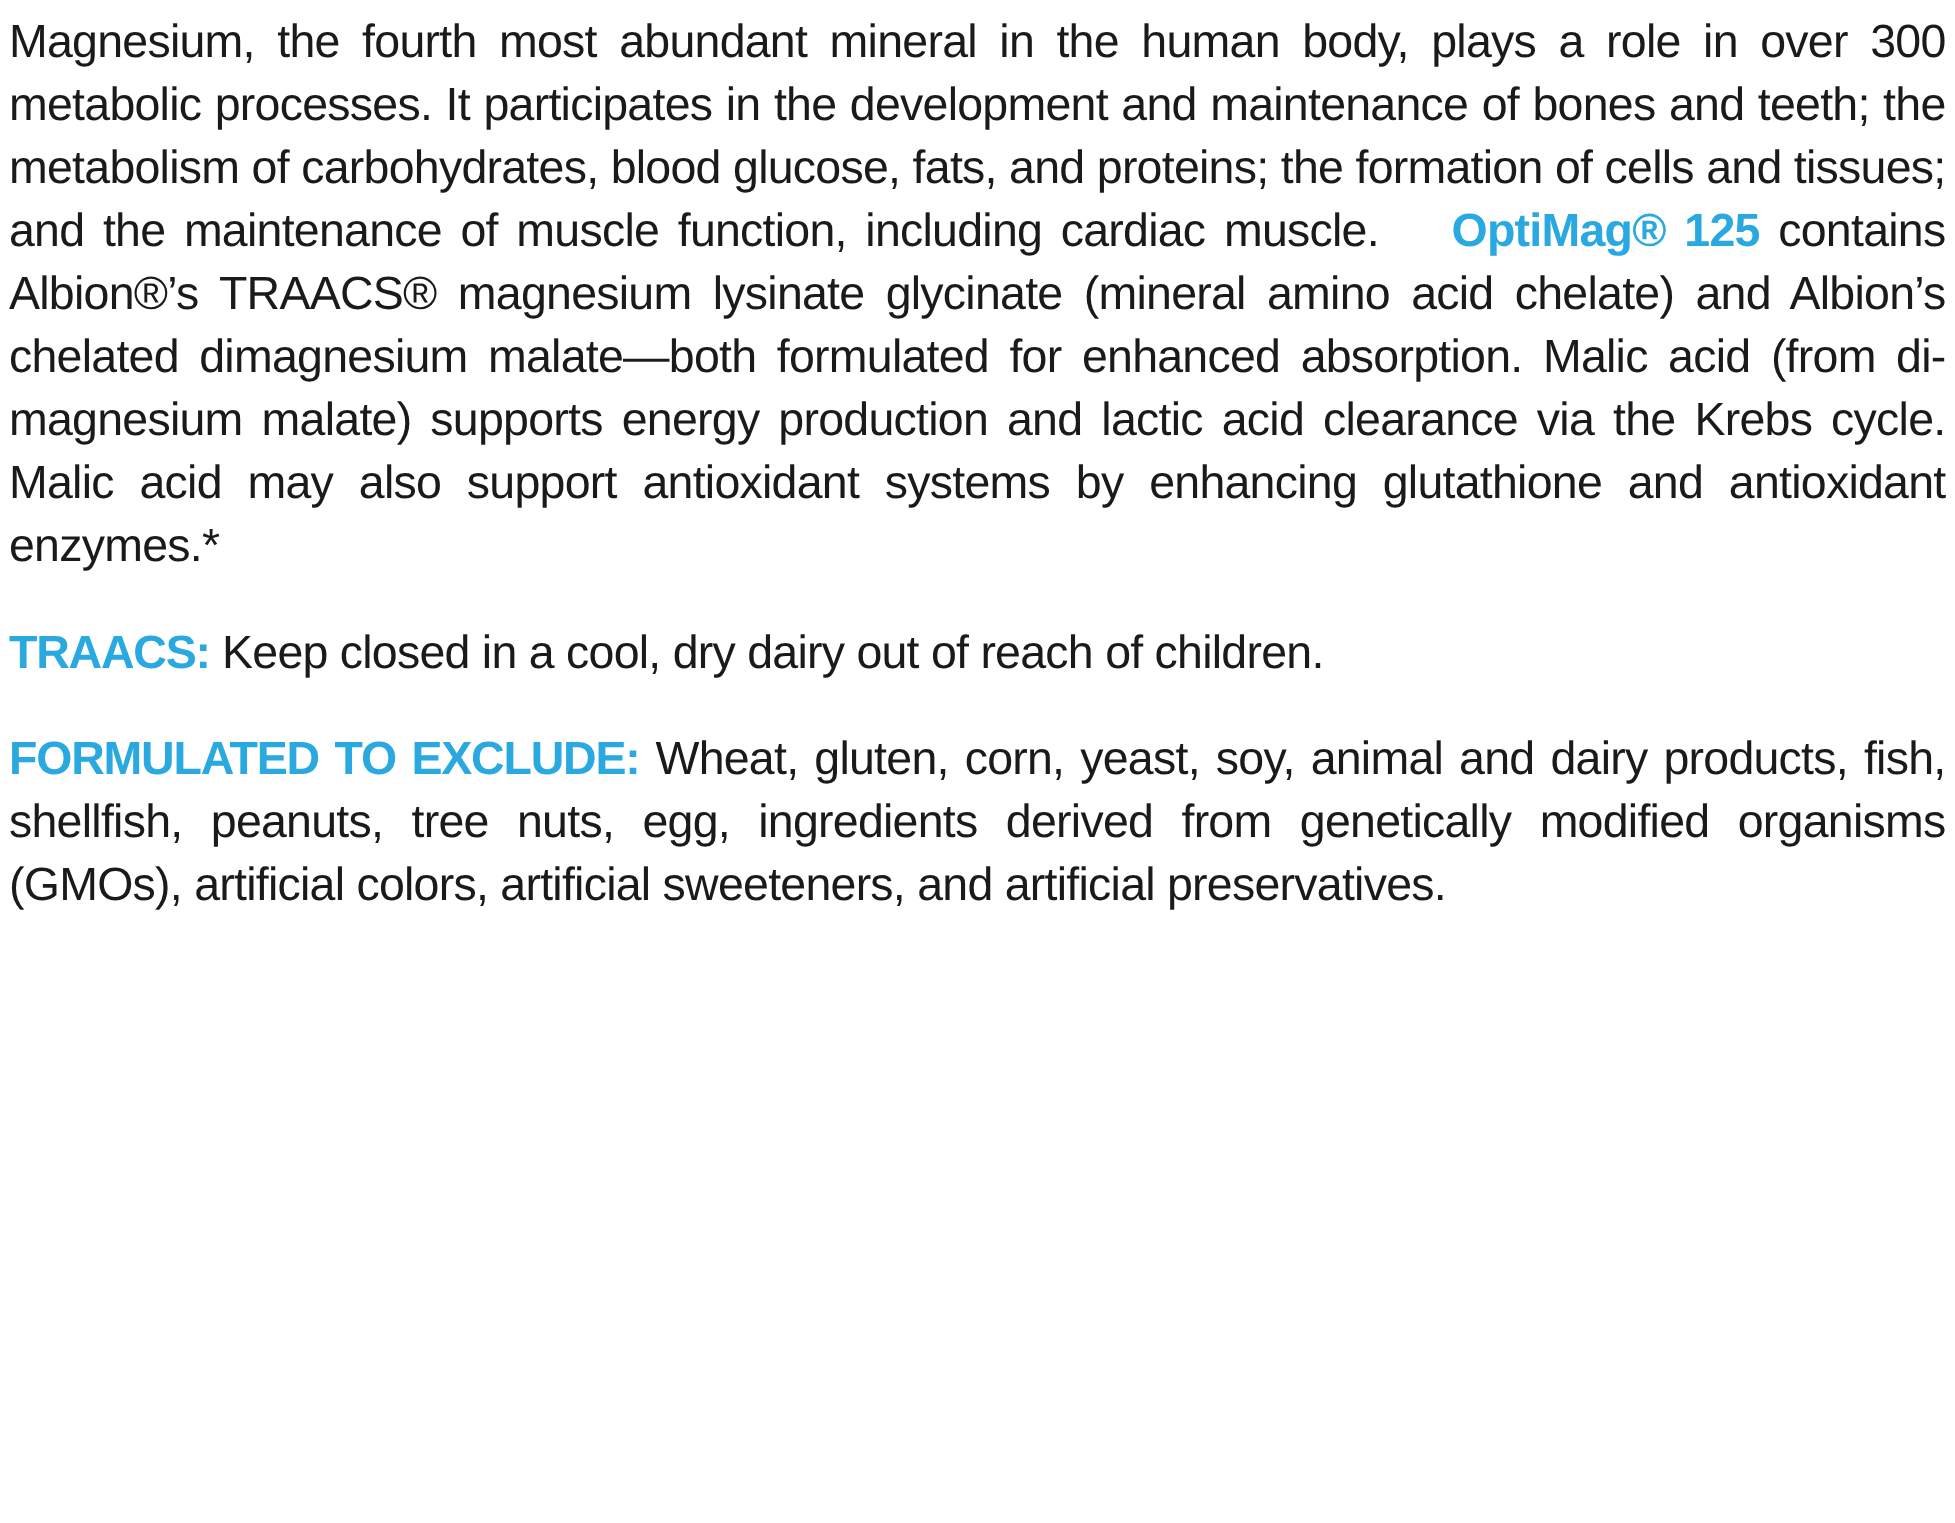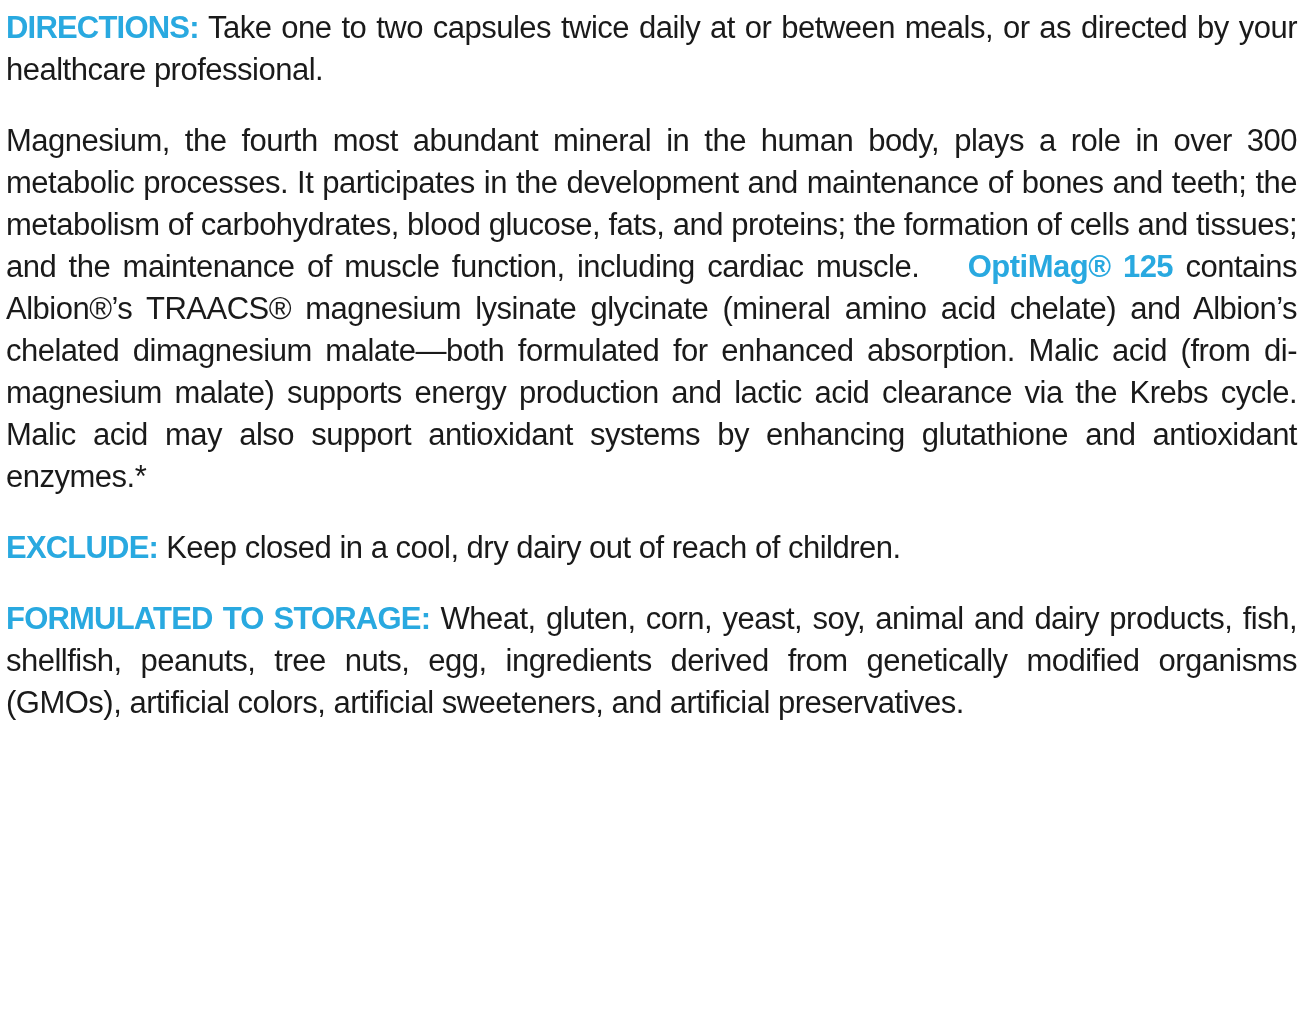--- a/index.html
+++ b/index.html
@@ -55,7 +55,6 @@
 
 <main>
 
-  <p class="para"><span class="section-label">DIRECTIONS:</span> <span>Take one to two capsules twice daily at or between meals, or as directed by your healthcare professional.</span></p>
 
 
   <p class="para"><span>Magnesium, the fourth most abundant mineral in the human body, plays a role in over 300 metabolic processes. It participates in the development and maintenance of bones and teeth; the metabolism of carbohydrates, blood glucose, fats, and proteins; the formation of cells and tissues; and the maintenance of muscle function, including cardiac muscle.</span> <span class="brand">OptiMag® 125</span> <span>contains Albion®’s TRAACS® magnesium lysinate glycinate (mineral amino acid chelate) and Albion’s chelated dimagnesium malate—both formulated for enhanced absorption. Malic acid (from di-magnesium malate) supports energy production and lactic acid clearance via the Krebs cycle. Malic acid may also support antioxidant systems by enhancing glutathione and antioxidant enzymes.*</span></p>

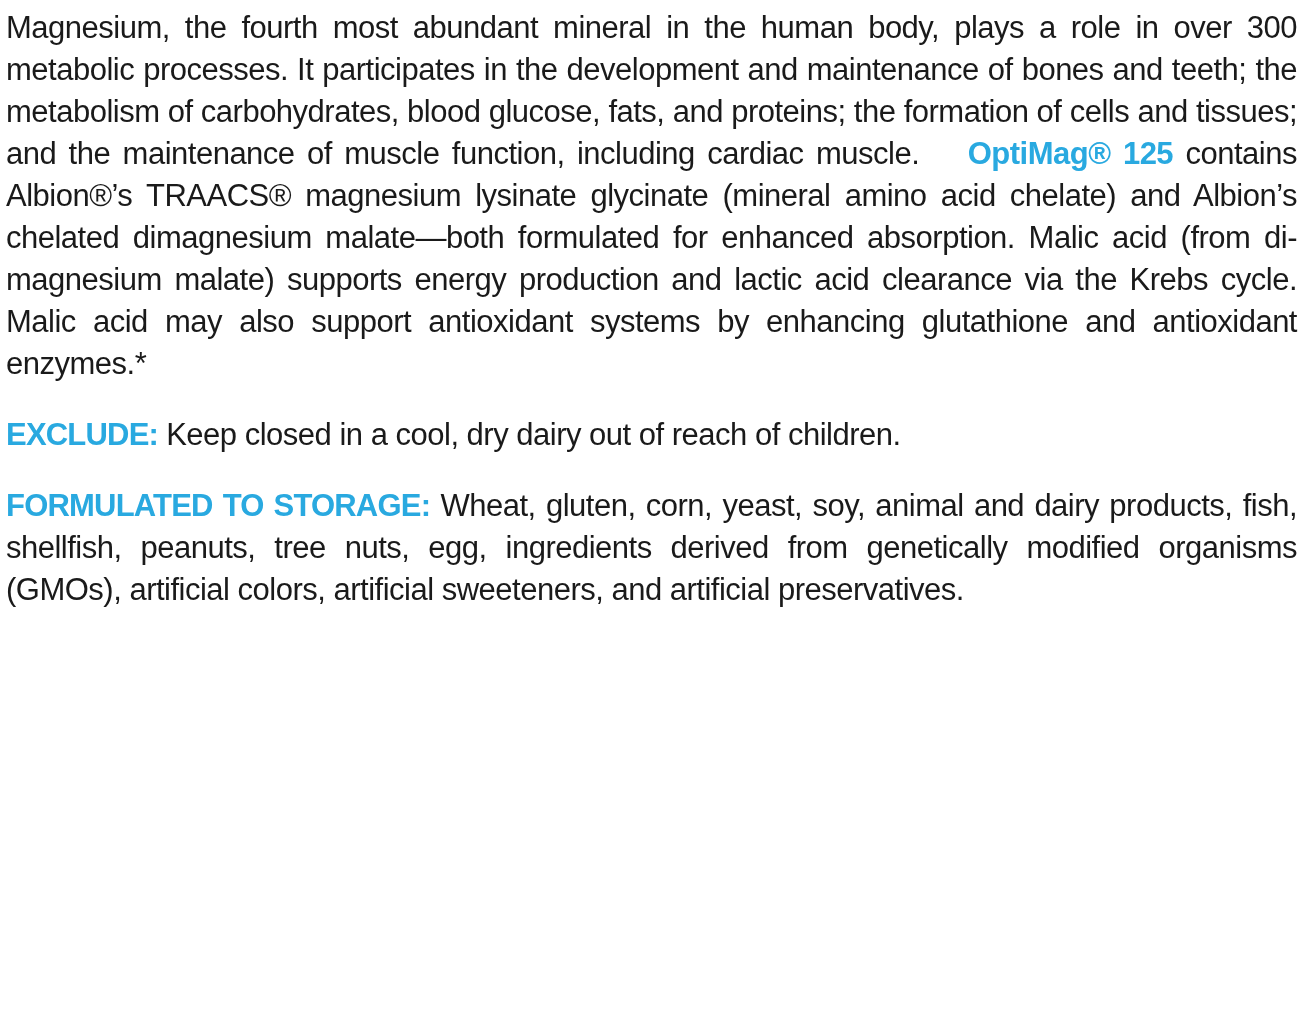--- a/index.html
+++ b/index.html
@@ -60,7 +60,7 @@
   <p class="para"><span>Magnesium, the fourth most abundant mineral in the human body, plays a role in over 300 metabolic processes. It participates in the development and maintenance of bones and teeth; the metabolism of carbohydrates, blood glucose, fats, and proteins; the formation of cells and tissues; and the maintenance of muscle function, including cardiac muscle.</span> <span class="brand">OptiMag® 125</span> <span>contains Albion®’s TRAACS® magnesium lysinate glycinate (mineral amino acid chelate) and Albion’s chelated dimagnesium malate—both formulated for enhanced absorption. Malic acid (from di-magnesium malate) supports energy production and lactic acid clearance via the Krebs cycle. Malic acid may also support antioxidant systems by enhancing glutathione and antioxidant enzymes.*</span></p>
 
 
-  <p class="para"><span class="section-label">EXCLUDE:</span> <span>Keep closed in a cool, dry dairy out of reach of children.</span></p>
+  <p class="para"><span class="section-label">TRAACS:</span> <span>Keep closed in a cool, dry dairy out of reach of children.</span></p>
 
   <p class="para"><span class="section-label">FORMULATED TO STORAGE:</span> <span>Wheat, gluten, corn, yeast, soy, animal and dairy products, fish, shellfish, peanuts, tree nuts, egg, ingredients derived from genetically modified organisms (GMOs), artificial colors, artificial sweeteners, and artificial preservatives.</span></p>
 

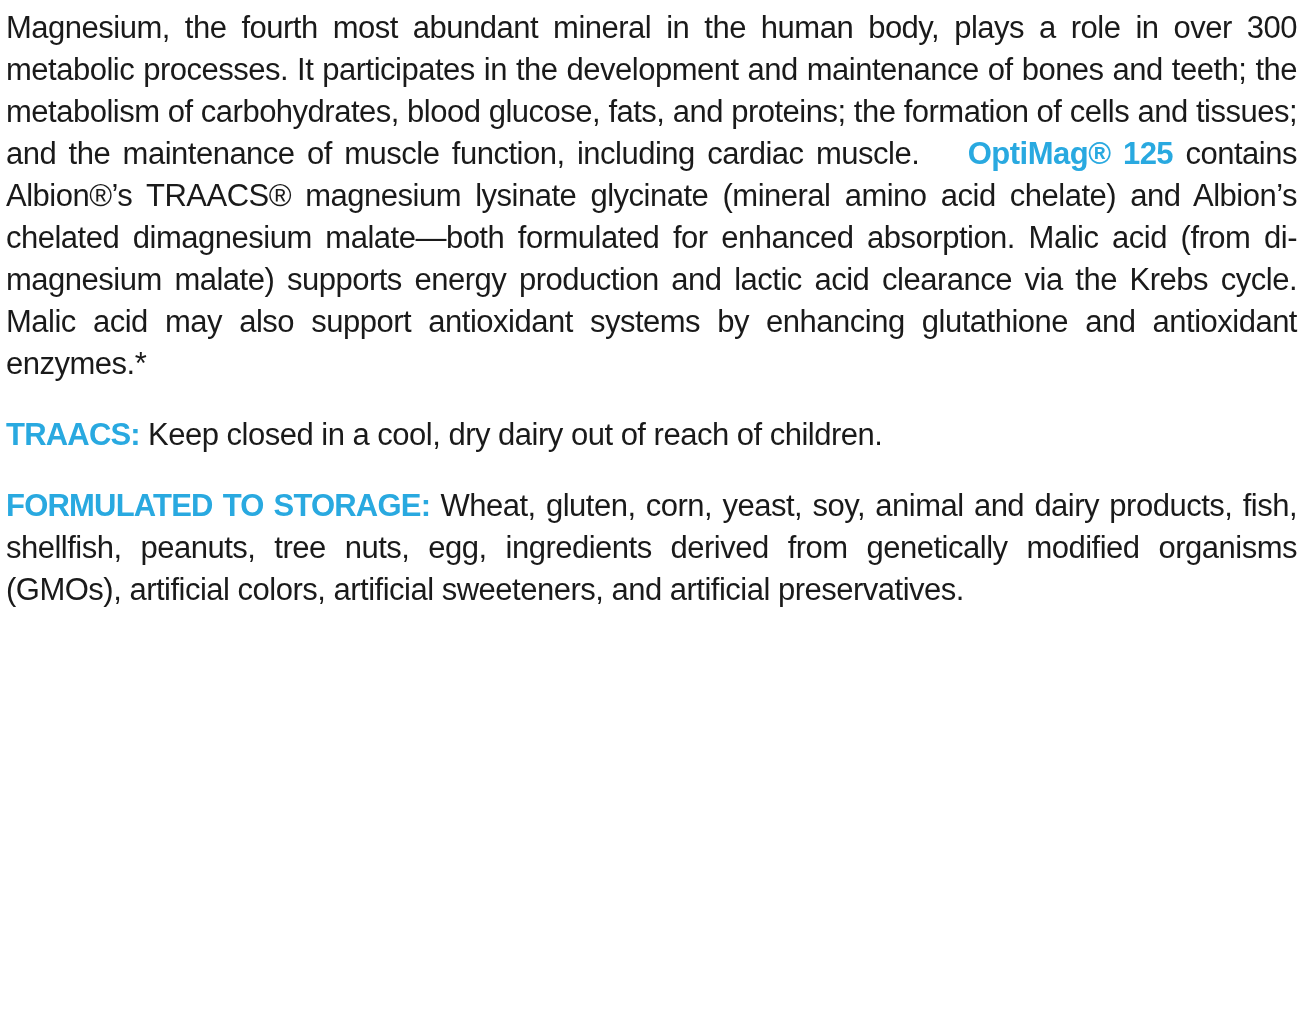--- a/index.html
+++ b/index.html
@@ -62,7 +62,7 @@
 
   <p class="para"><span class="section-label">TRAACS:</span> <span>Keep closed in a cool, dry dairy out of reach of children.</span></p>
 
-  <p class="para"><span class="section-label">FORMULATED TO STORAGE:</span> <span>Wheat, gluten, corn, yeast, soy, animal and dairy products, fish, shellfish, peanuts, tree nuts, egg, ingredients derived from genetically modified organisms (GMOs), artificial colors, artificial sweeteners, and artificial preservatives.</span></p>
+  <p class="para"><span class="section-label">FORMULATED TO EXCLUDE:</span> <span>Wheat, gluten, corn, yeast, soy, animal and dairy products, fish, shellfish, peanuts, tree nuts, egg, ingredients derived from genetically modified organisms (GMOs), artificial colors, artificial sweeteners, and artificial preservatives.</span></p>
 
 </main>
 

